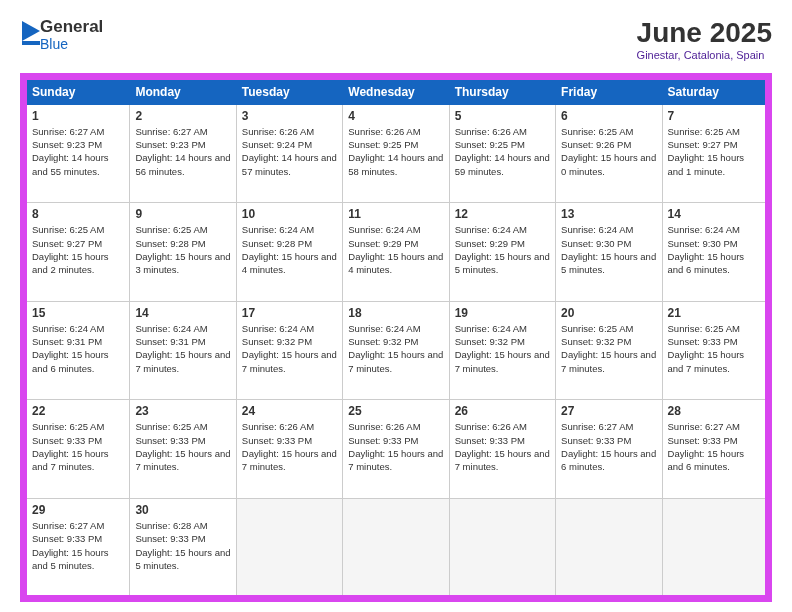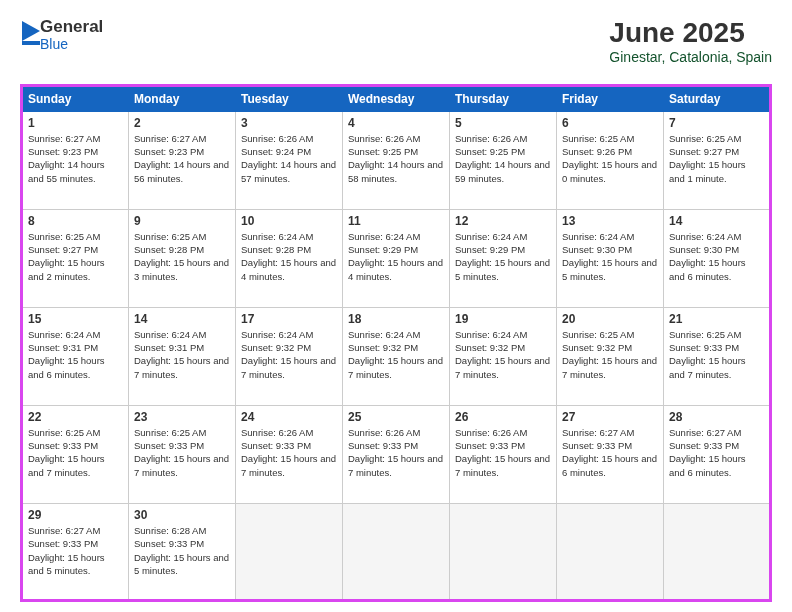--- a/index.html
+++ b/index.html
@@ -22,7 +22,7 @@
       display: flex;
       align-items: flex-start;
       justify-content: space-between;
-      margin-bottom: 19px;
+      margin-bottom: 12px;
     }
     .logo {
       display: flex;

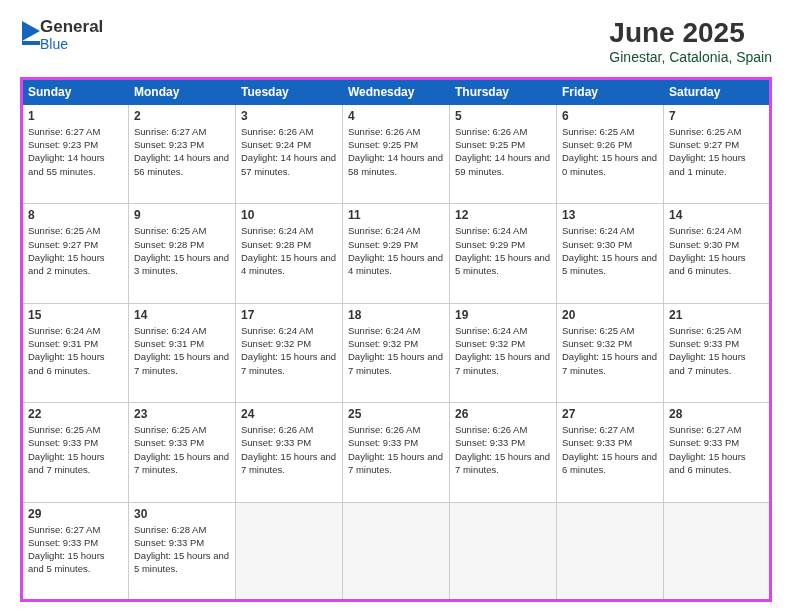--- a/index.html
+++ b/index.html
@@ -59,8 +59,8 @@
       line-height: 1.1;
     }
     .location-title {
-      font-size: 14px;
-      color: #14532d;
+      font-size: 11px;
+      color: #4c1d95;
     }
     .calendar {
       flex: 1;

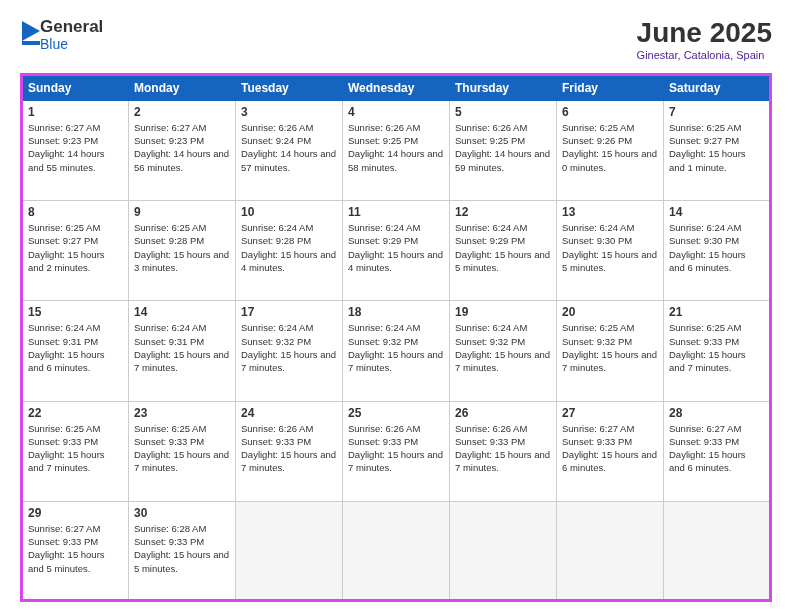--- a/index.html
+++ b/index.html
@@ -64,7 +64,7 @@
     }
     .calendar {
       flex: 1;
-      border: 3px solid #d946ef;
+      border: 7px solid #d946ef;
       border-collapse: collapse;
       width: 100%;
       table-layout: fixed;

